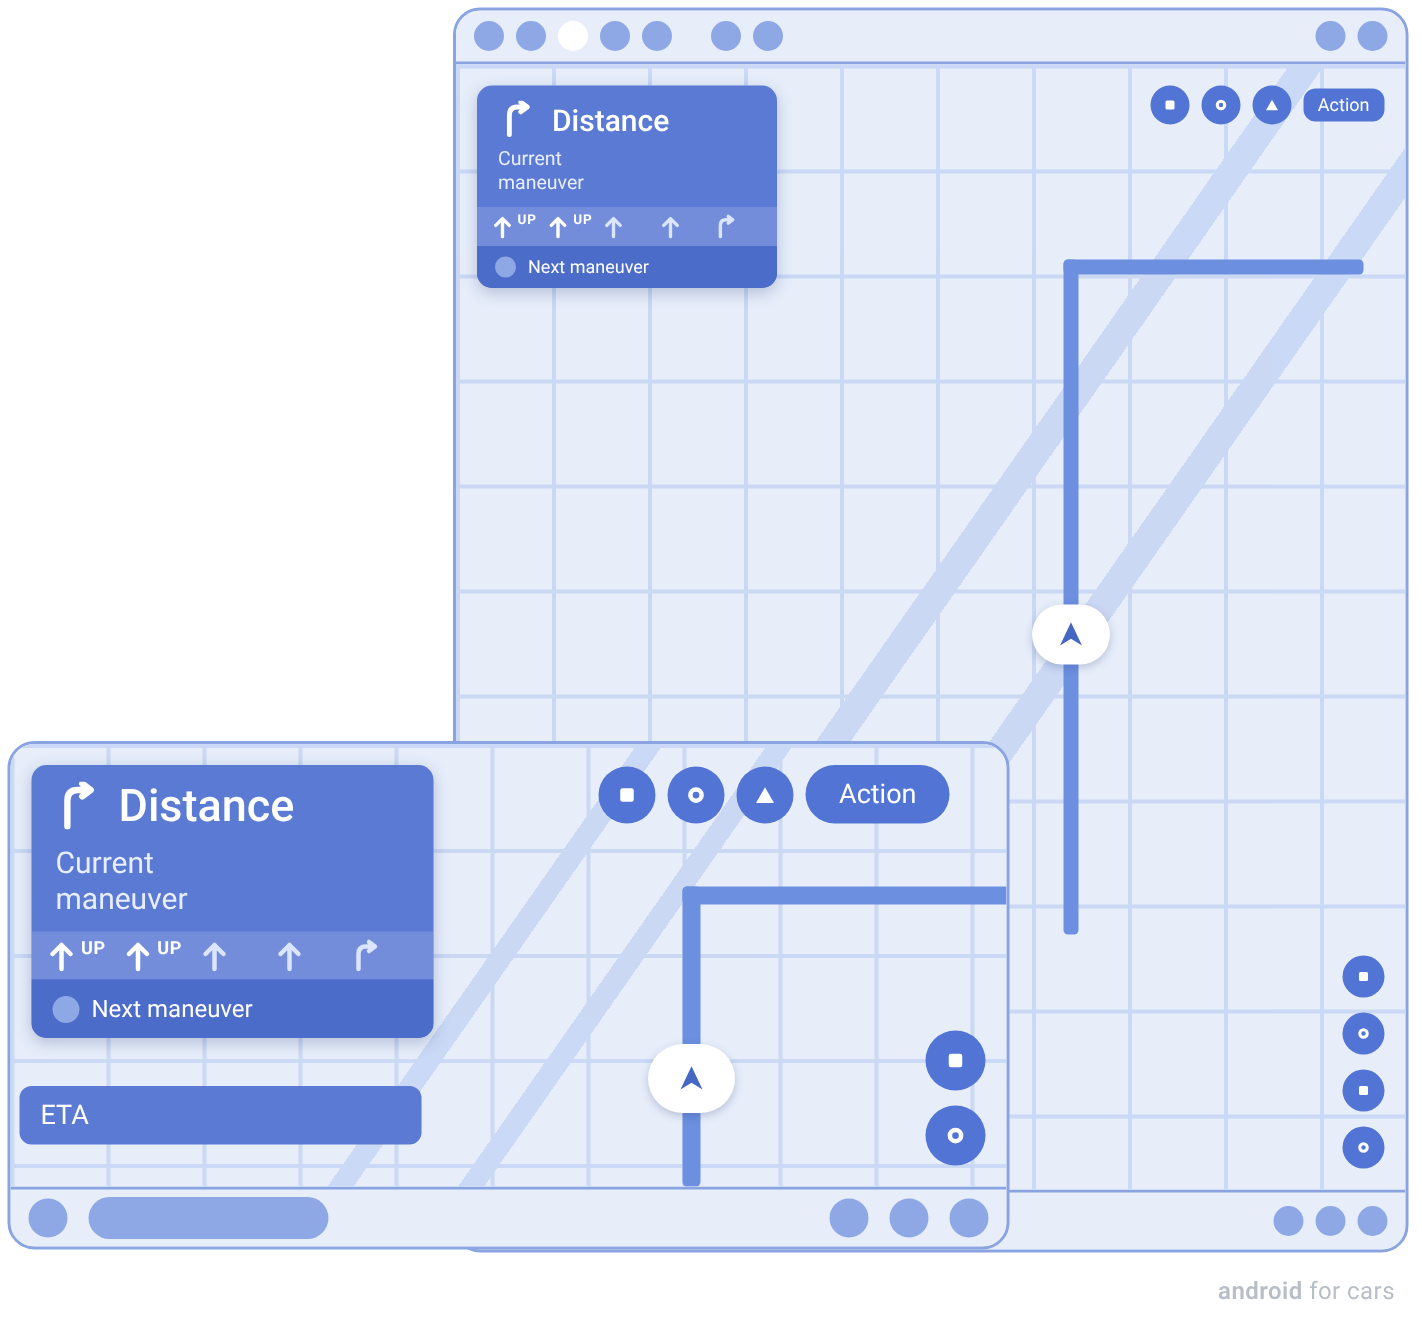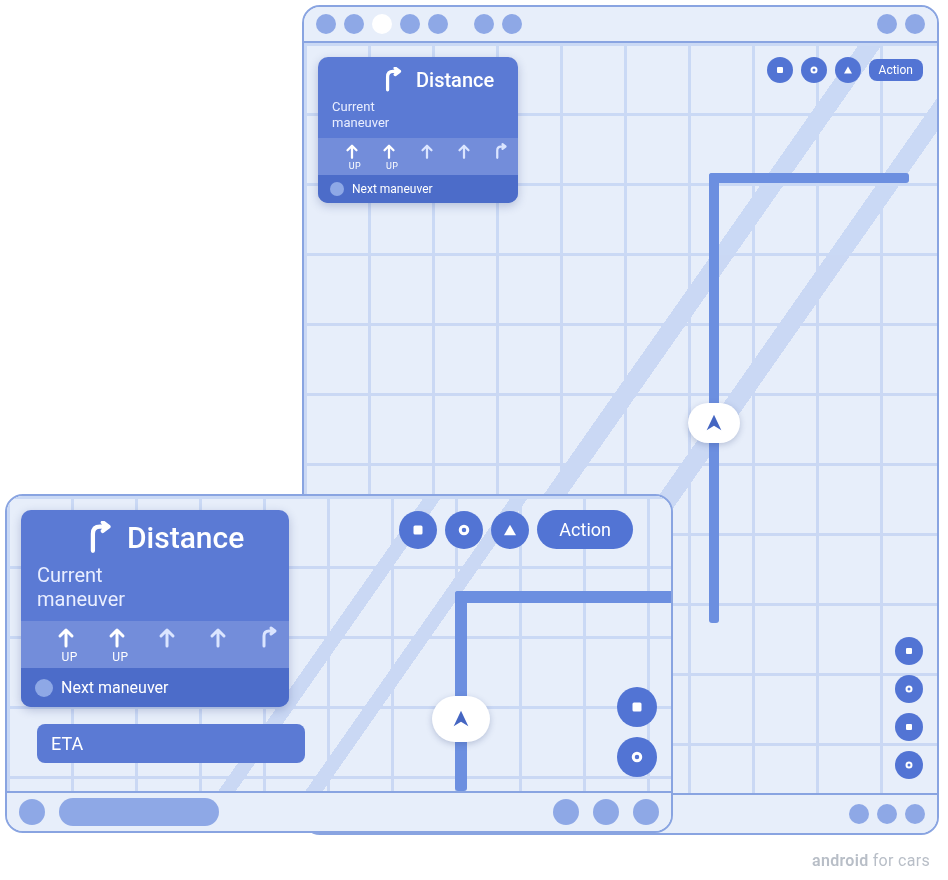--- a/index.html
+++ b/index.html
@@ -141,7 +141,6 @@
   .nc-head {
     display: flex; align-items: center; gap: 10px;
     padding: 10px 14px 2px;
-    margin-left: 48px;
   }
   .nc-head svg { width: 26px; height: 26px; stroke: #fff; }
   .landscape .nc-head svg { width: 34px; height: 34px; }

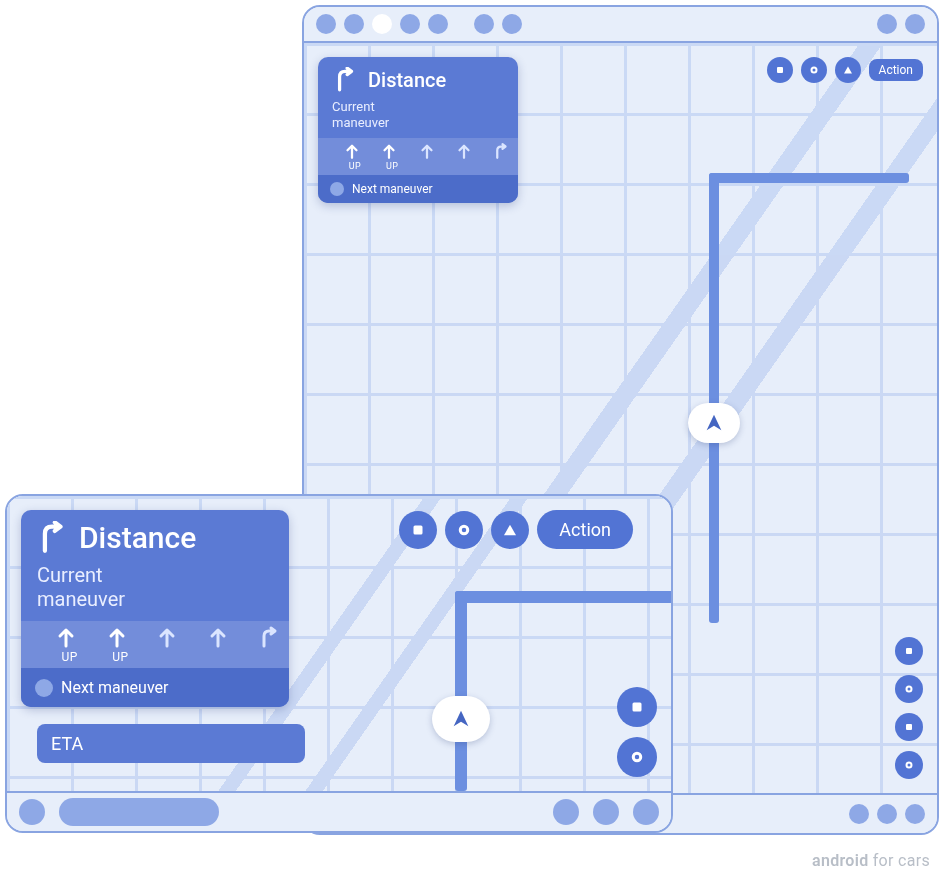--- a/index.html
+++ b/index.html
@@ -155,9 +155,10 @@
   }
   .lane {
     flex: 1;
-    display: flex; flex-direction: column; align-items: flex-end;
+    display: flex; flex-direction: row; align-items: flex-start;
     gap: 1px;
     color: #dbe5ff;
+    font-weight: bold;
   }
   .lane.active { color: #fff; }
   .lane svg { width: 18px; height: 18px; }

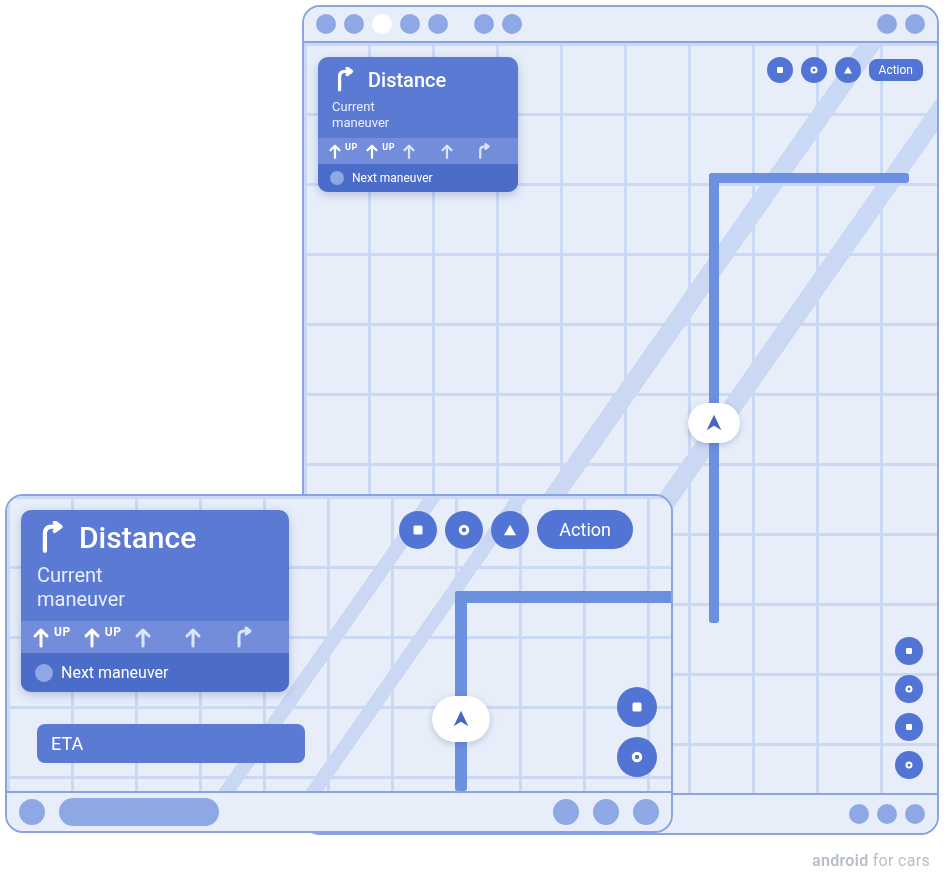--- a/index.html
+++ b/index.html
@@ -181,7 +181,7 @@
   
   .eta-card {
     position: absolute;
-    left: 30px;
+    left: 6px;
     background: var(--nav-card);
     color: #fff;
     border-radius: 8px;

